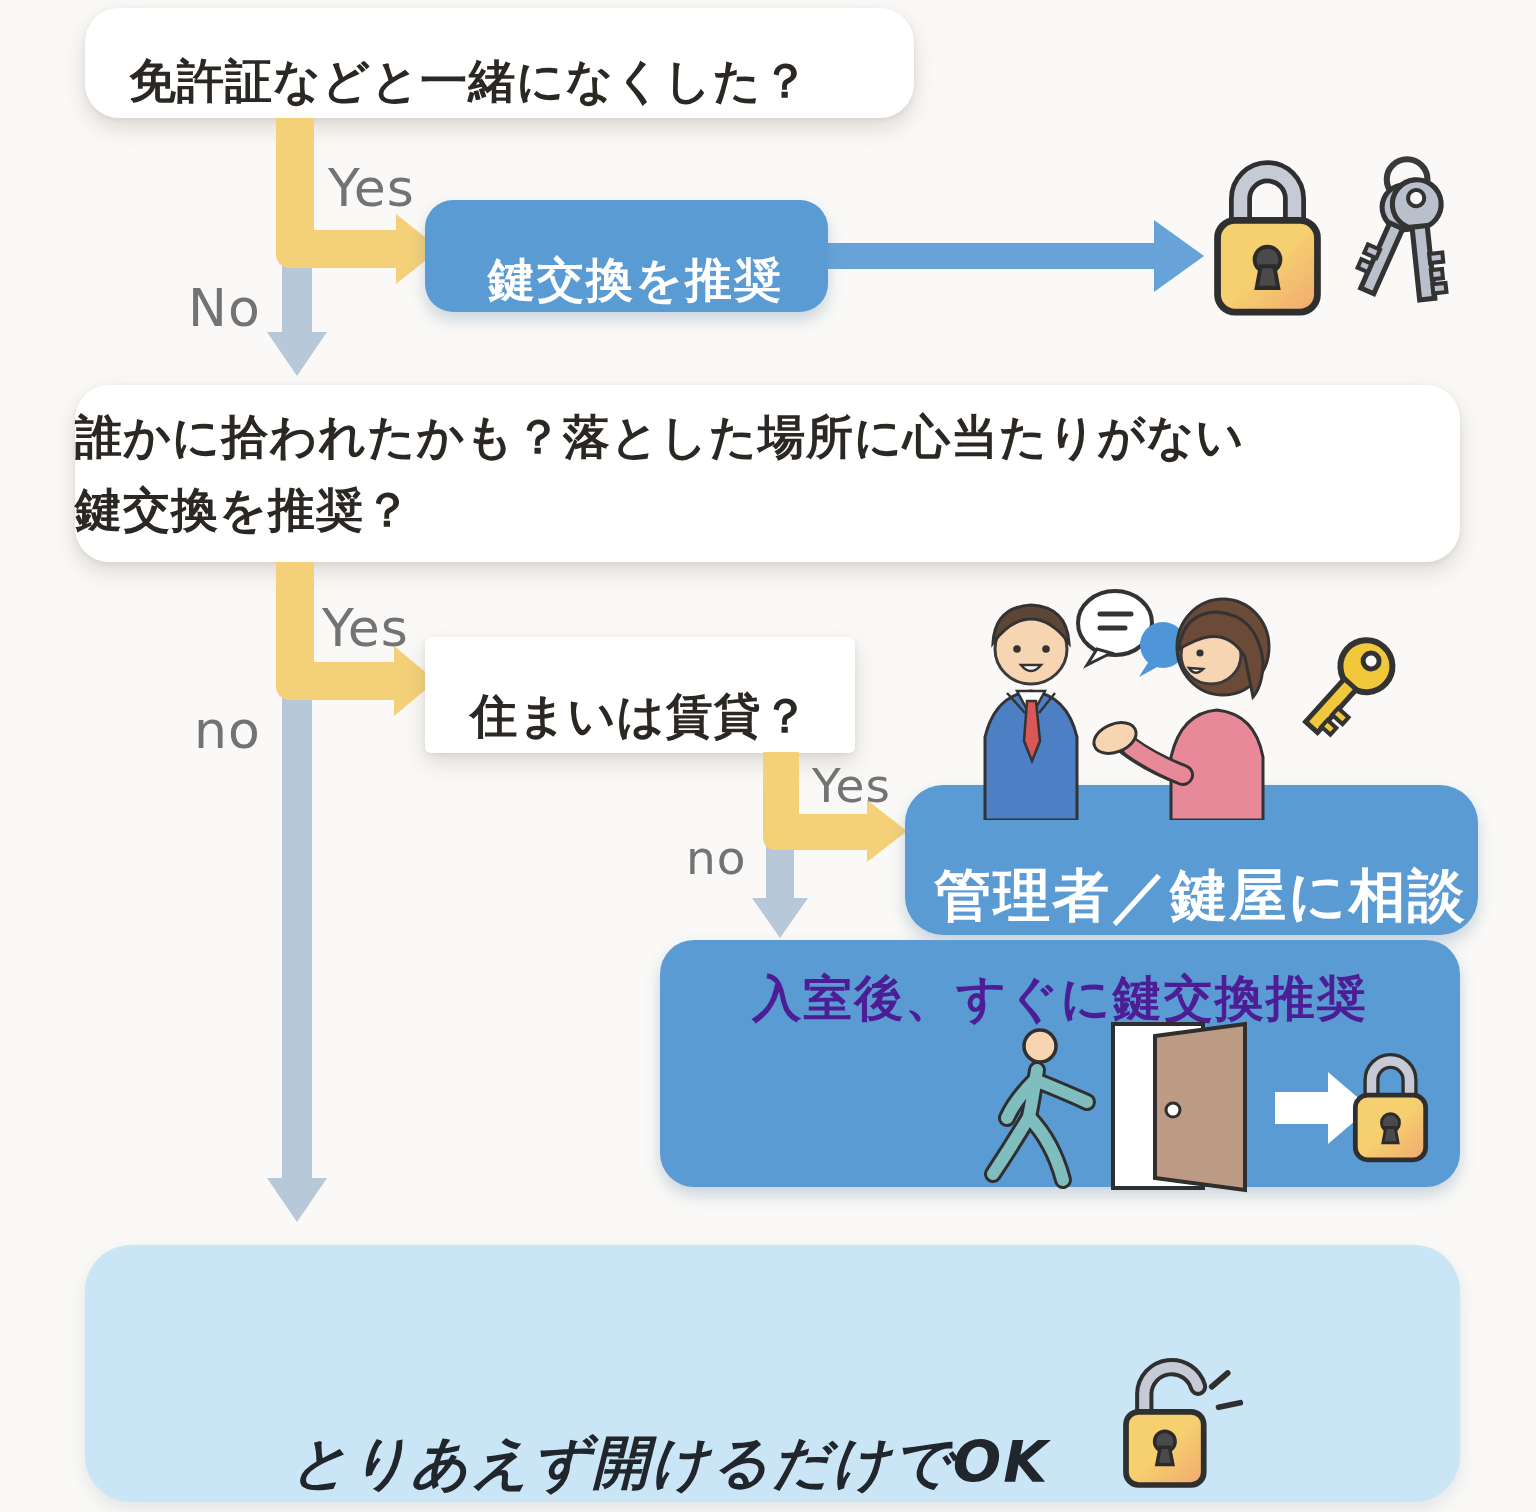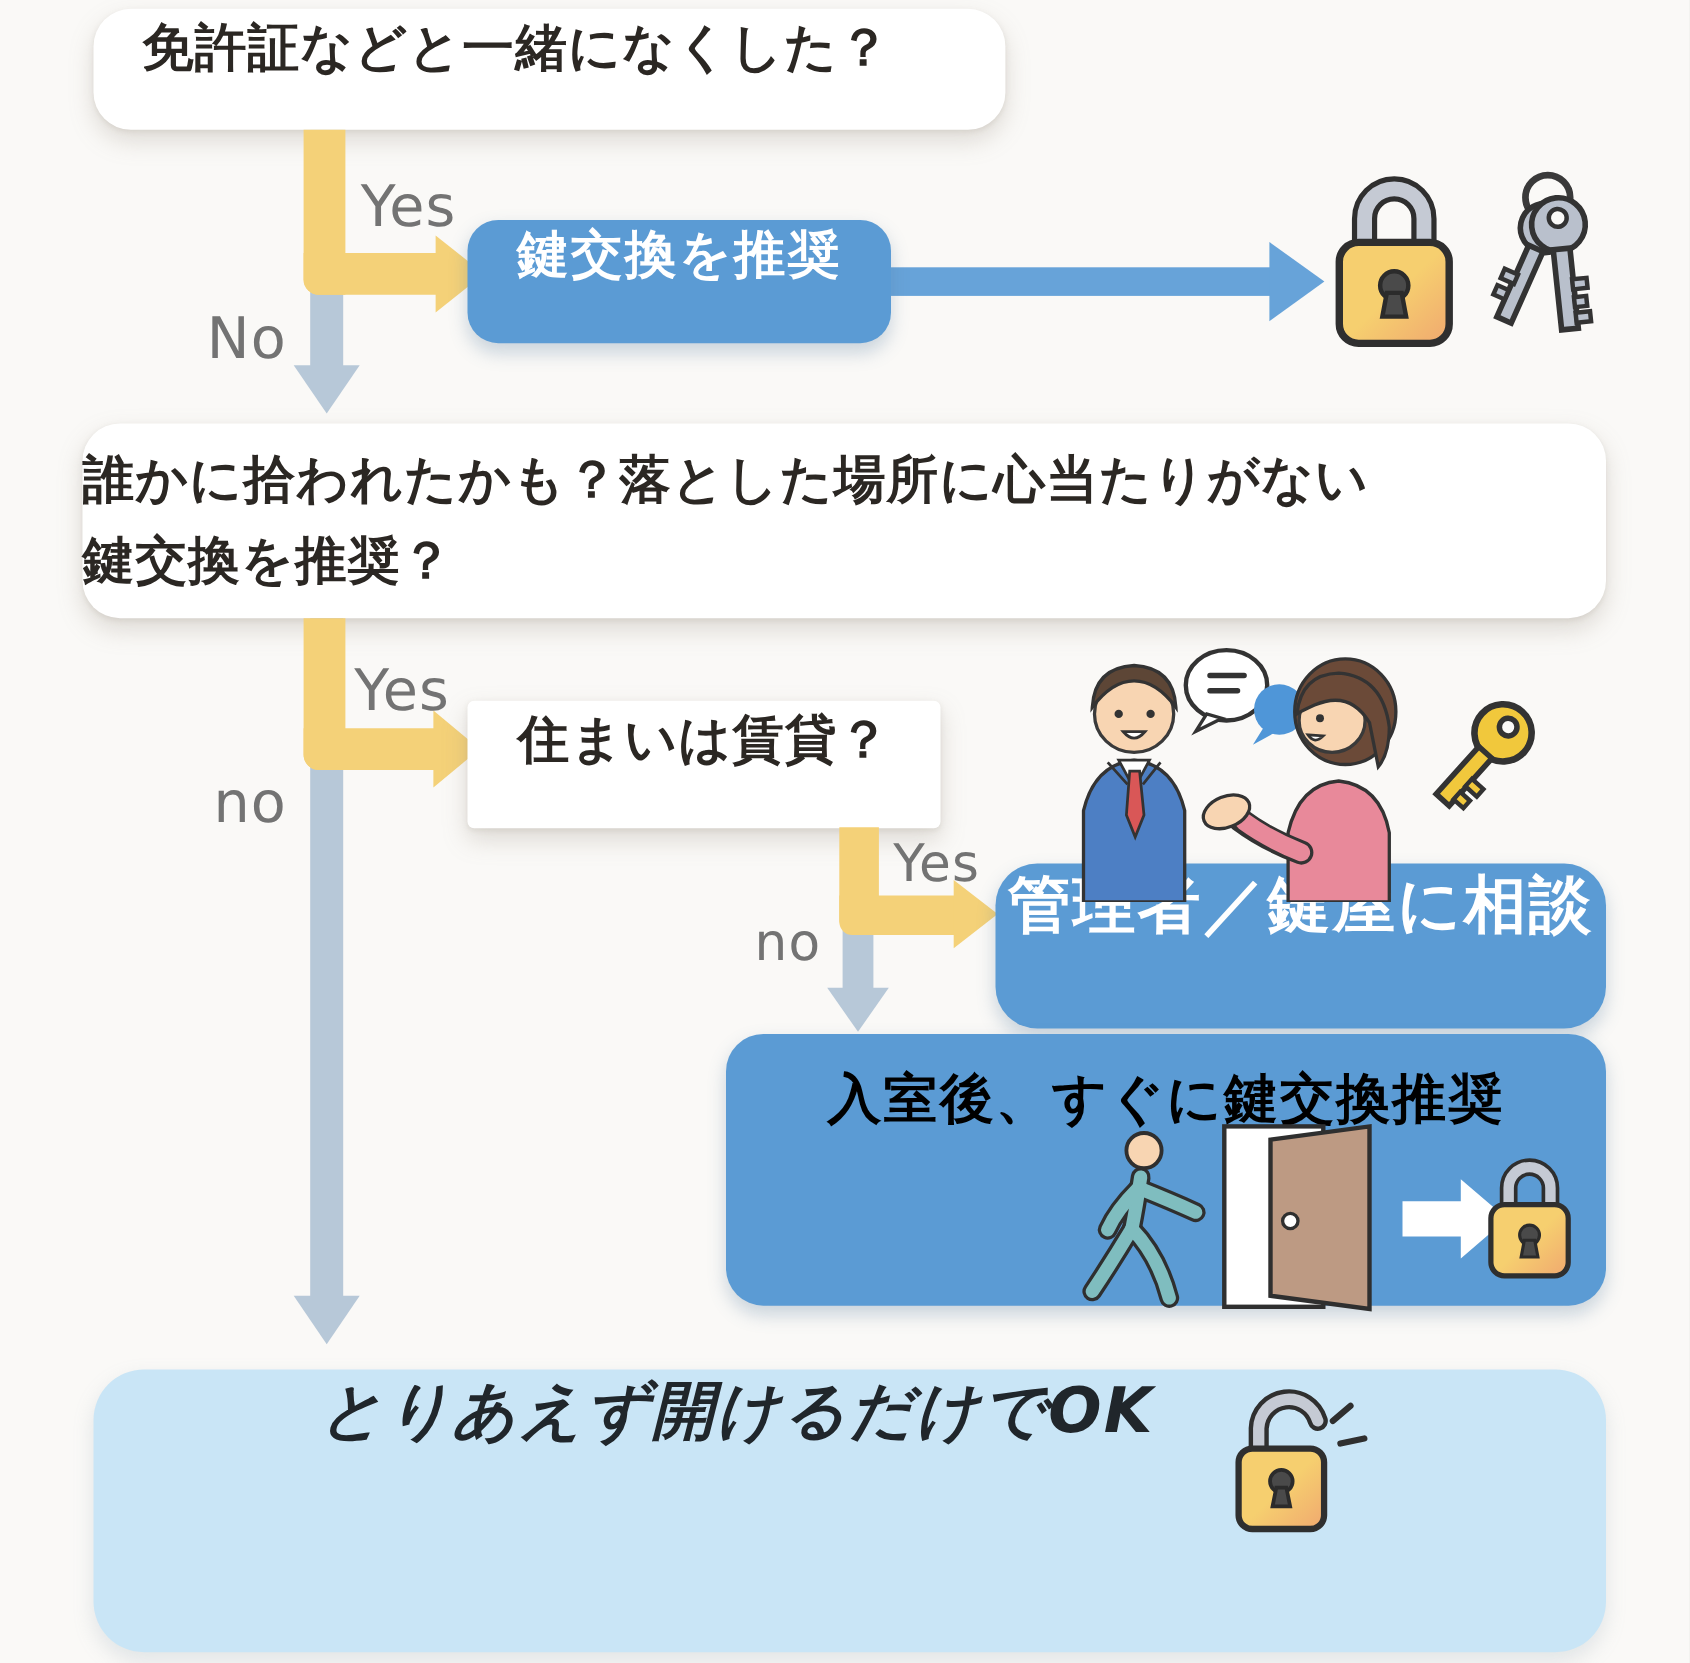--- a/index.html
+++ b/index.html
@@ -9,7 +9,7 @@
     font-family:"DejaVu Sans","Liberation Sans",sans-serif;
     color:#2b2723;
   }
-  .box{position:absolute;display:flex;align-items:flex-start;}
+  .box{position:absolute;display:flex;align-items:flex-end;}
   .box-white{
     background:#ffffff;border-radius:34px;
     box-shadow:0 10px 22px rgba(150,140,125,.28),0 2px 5px rgba(150,140,125,.15);

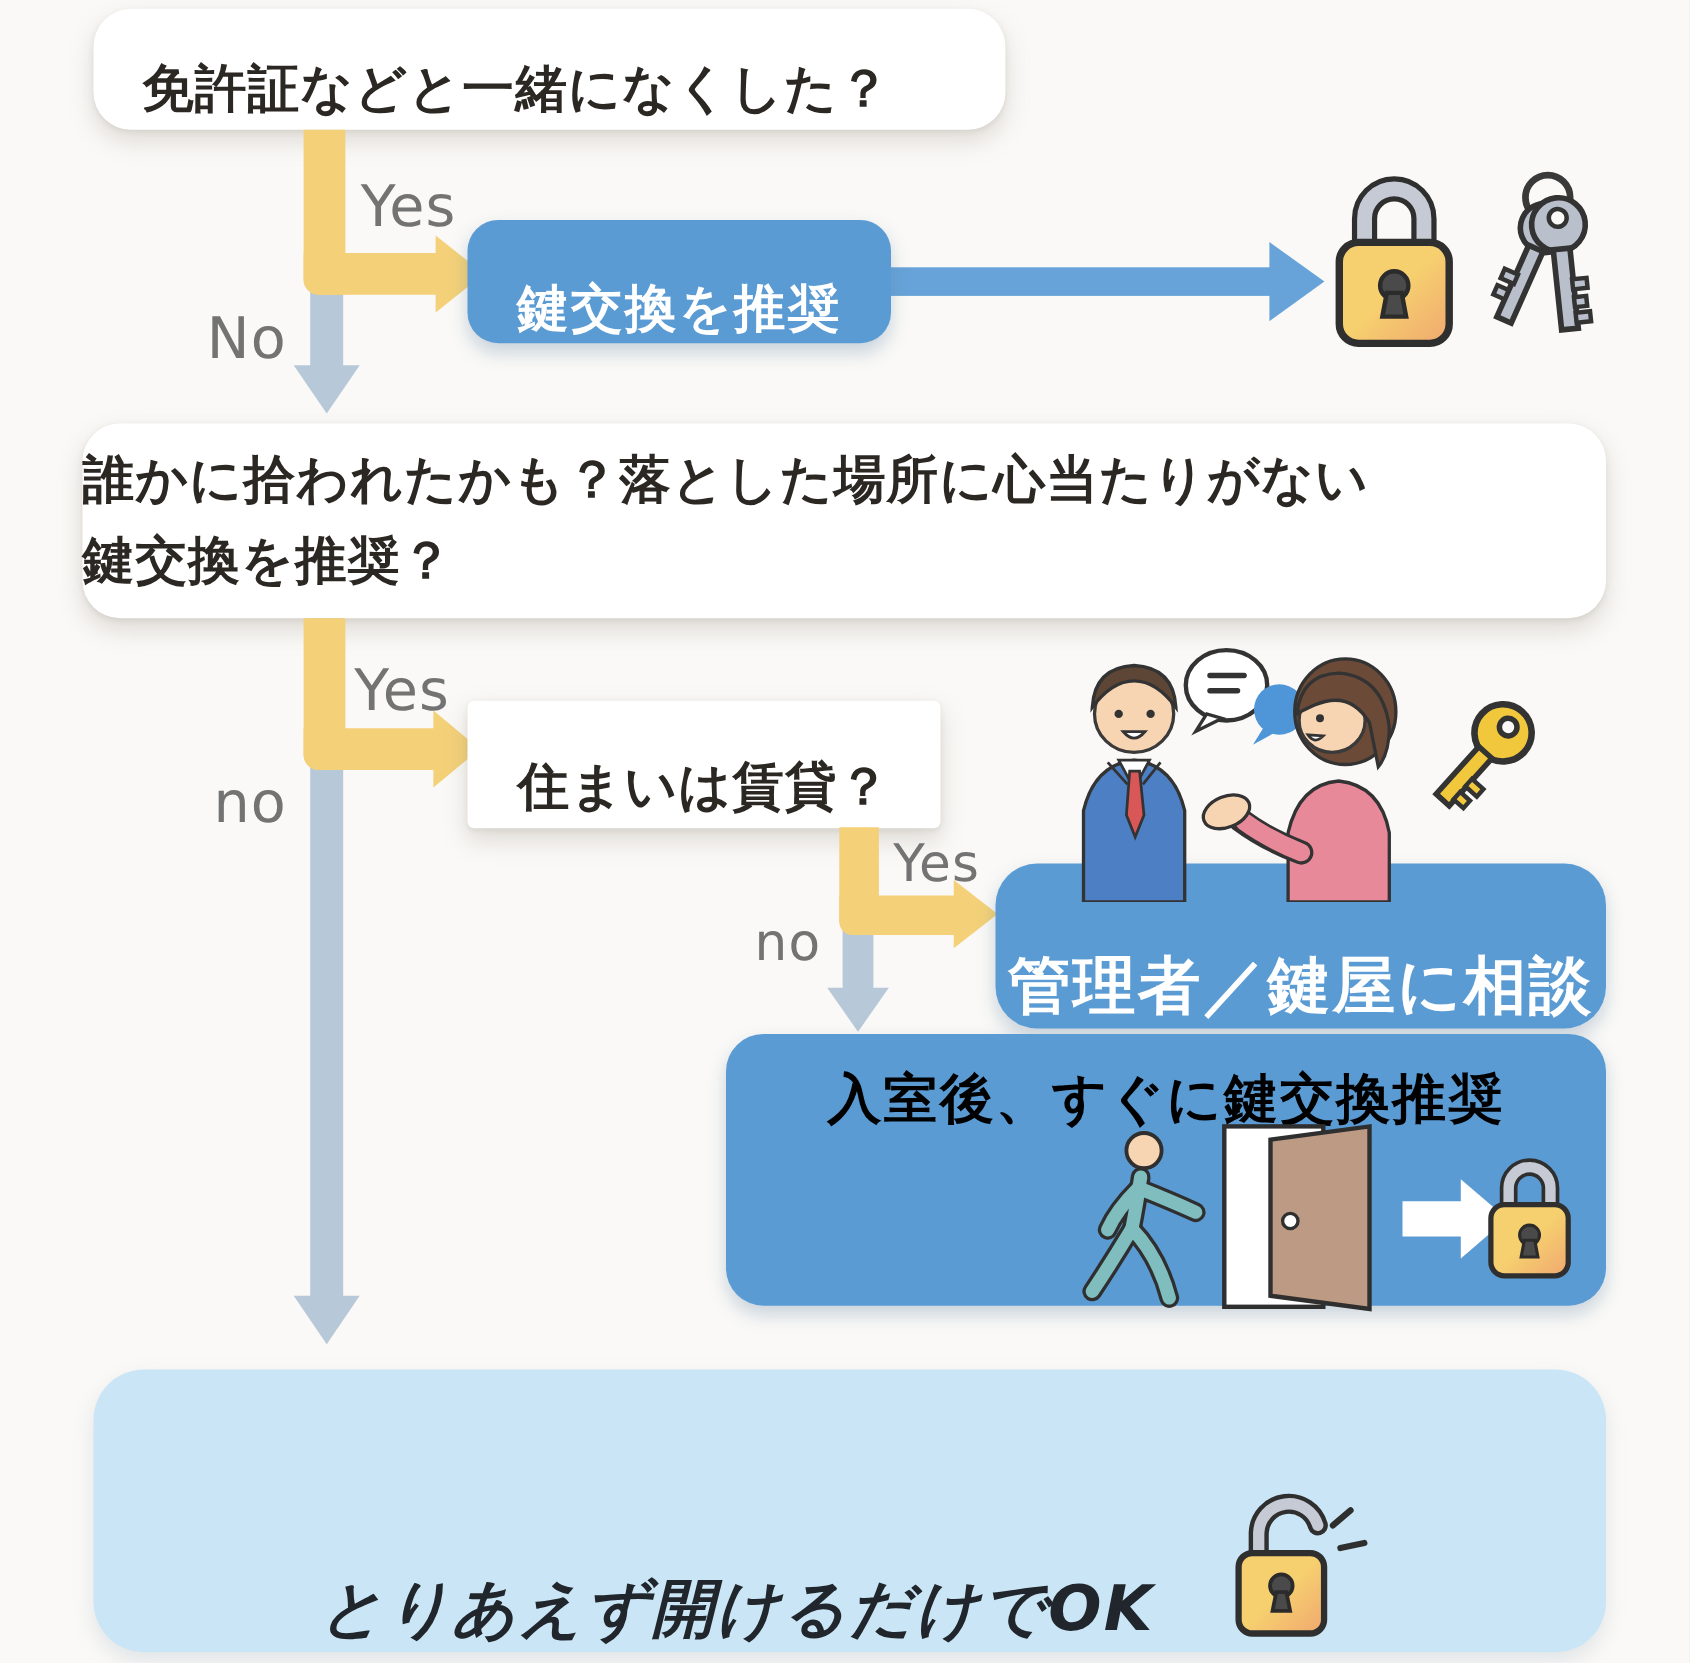--- a/index.html
+++ b/index.html
@@ -19,6 +19,7 @@
     background:#5b9bd4;border-radius:28px;color:#ffffff;
     justify-content:center;font-weight:700;
     box-shadow:0 8px 16px rgba(90,125,160,.30);
+    padding-left:18px;
   }
   .box-light{
     background:#c9e5f6;border-radius:46px;

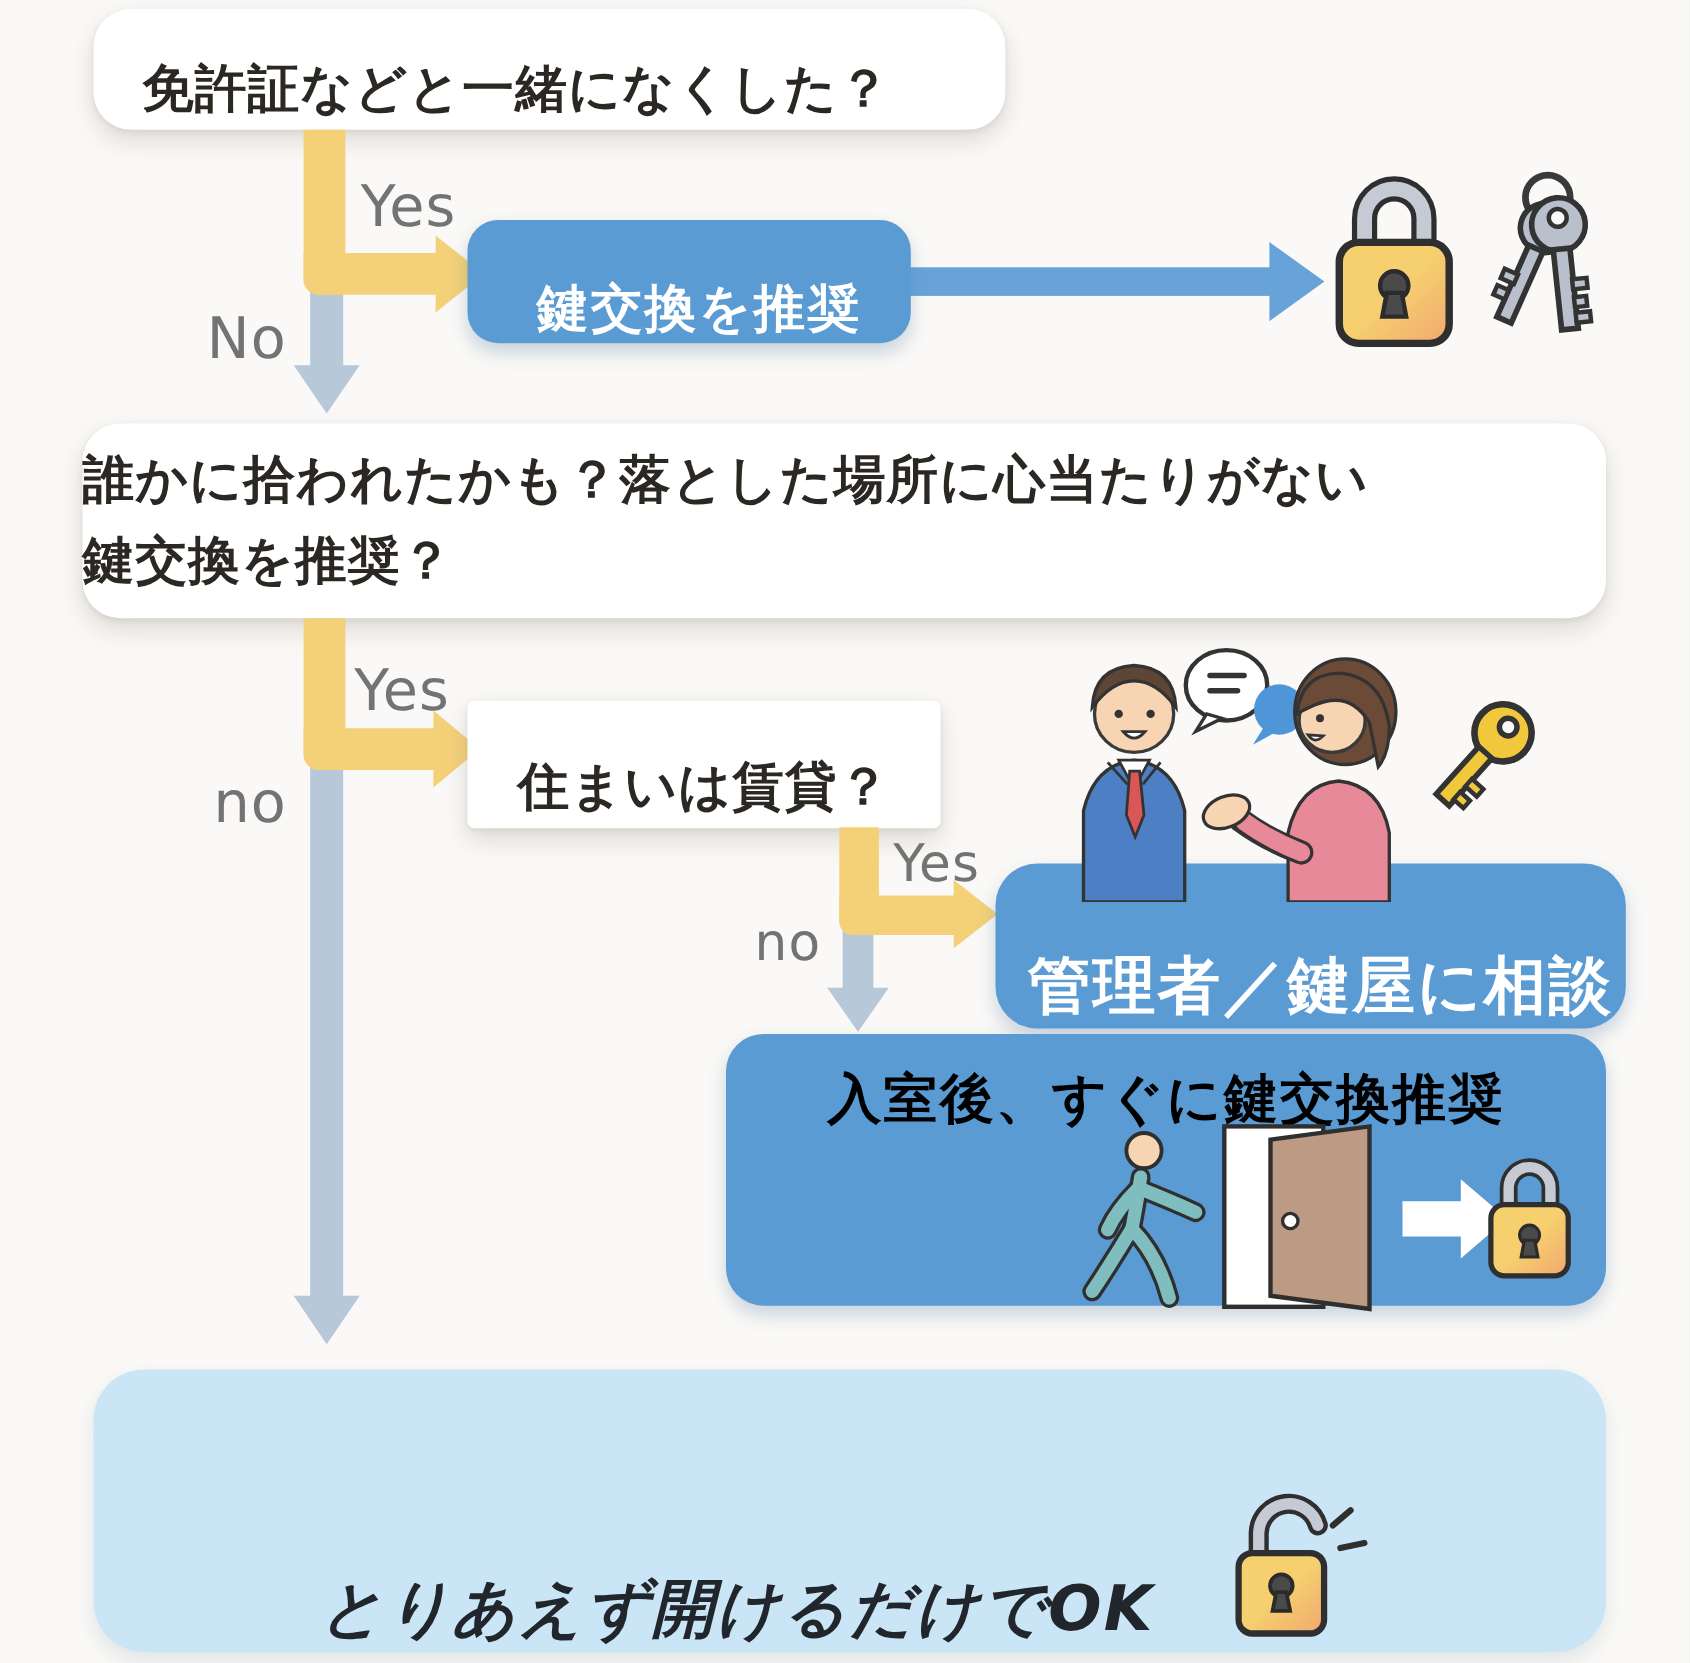--- a/index.html
+++ b/index.html
@@ -202,7 +202,7 @@
   </div>
 
   <div class="z2" style="position:absolute;left:660px;top:940px;width:800px;height:247px;background:#5b9bd4;border-radius:34px;box-shadow:0 8px 16px rgba(90,125,160,.30);">
-    <div style="text-align:center;margin-top:26px;font-size:49px;font-weight:700;color:#000000;letter-spacing:2px;">入室後、すぐに鍵交換推奨</div>
+    <div style="text-align:center;margin-top:26px;font-size:49px;font-weight:700;color:#4c1d95;letter-spacing:2px;">入室後、すぐに鍵交換推奨</div>
     <svg style="position:absolute;left:285px;top:82px;overflow:visible;" width="490" height="168" viewBox="0 0 490 168">
 
       <g>

